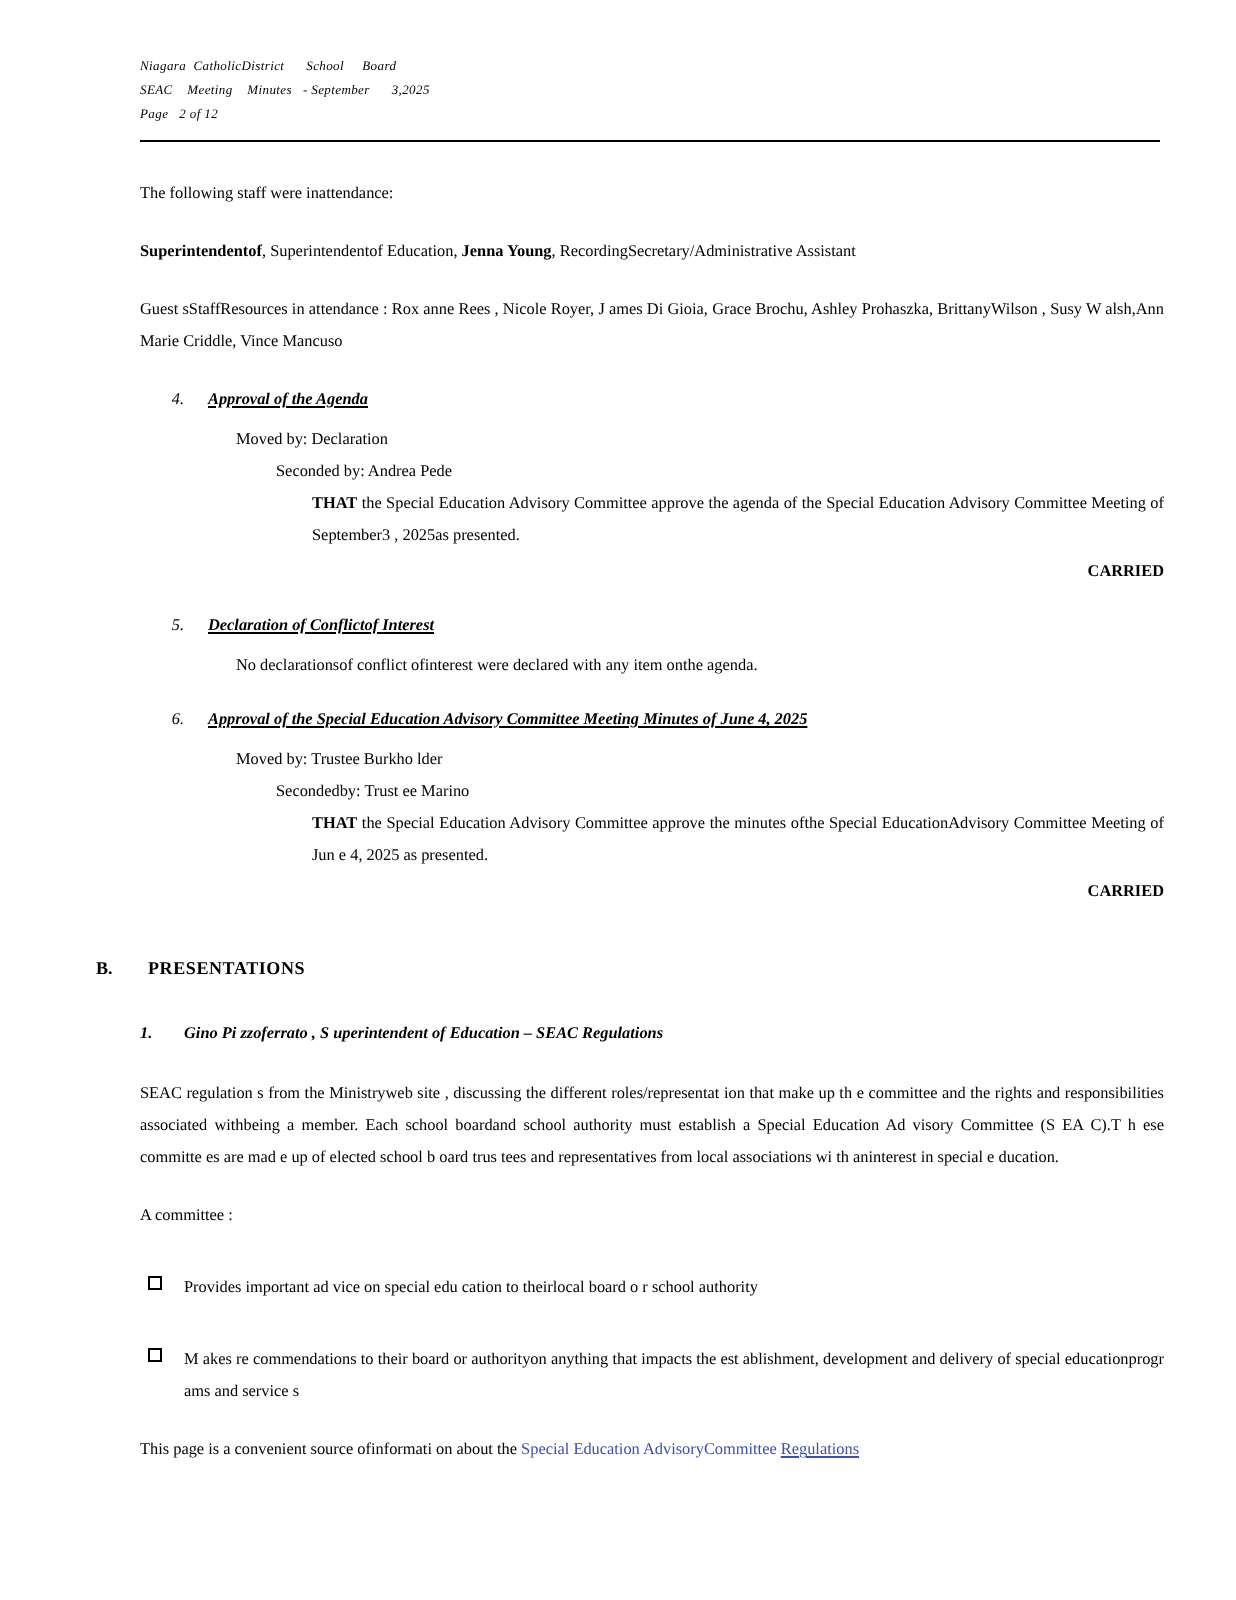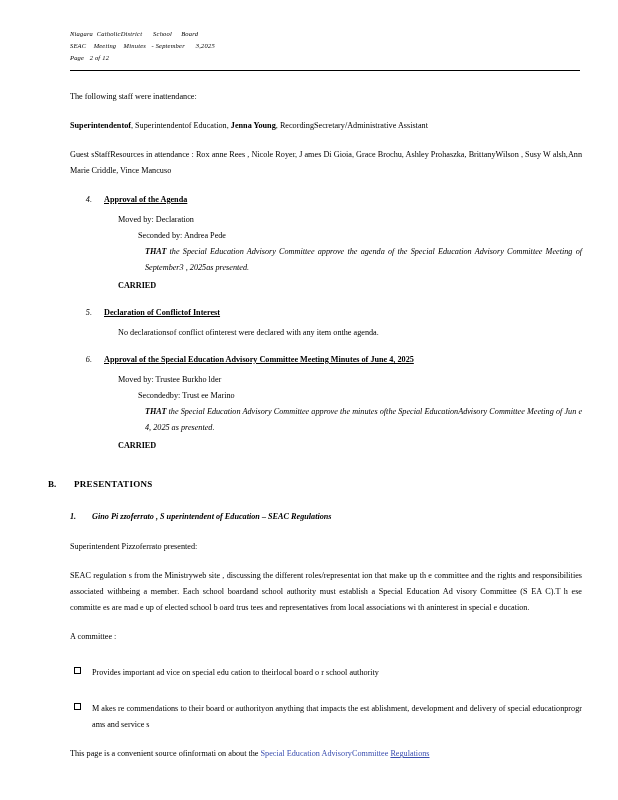--- a/index.html
+++ b/index.html
@@ -65,6 +65,7 @@
   .item .itembody { margin-left: 34px; }
   .item .title {
     font-weight: bold;
+    font-style: italic;
     text-decoration: underline;
     display: block;
     margin-bottom: 4px;

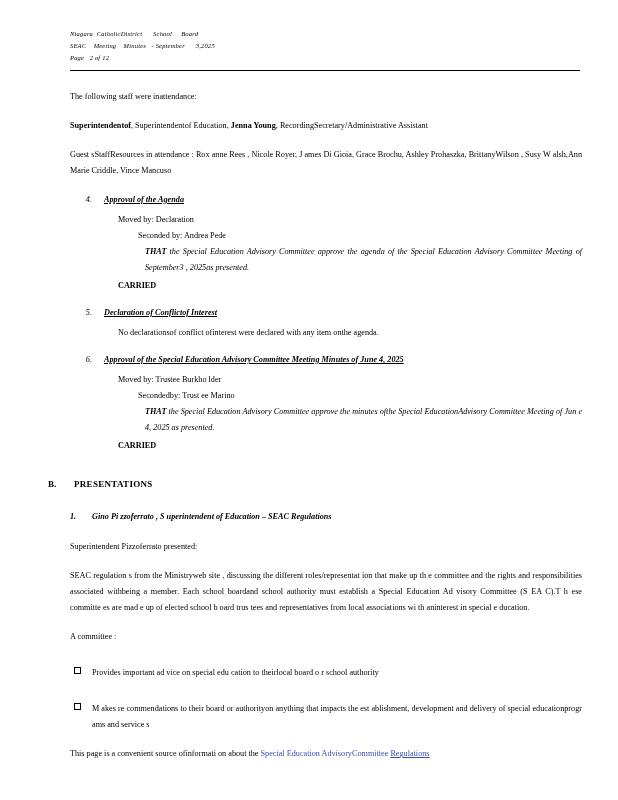--- a/index.html
+++ b/index.html
@@ -72,7 +72,7 @@
   }
   .moved { margin-left: 14px; display:block; }
   .seconded { margin-left: 34px; display:block; }
-  .that { margin-left: 41px; display:block; text-align: justify; font-style: italic; }
+  .that { margin-left: 52px; display:block; text-align: justify; }
   .that .lead { font-weight: bold; }
   .carried { margin-left: 14px; display:block; font-weight: bold; margin-top: 2px;}
 

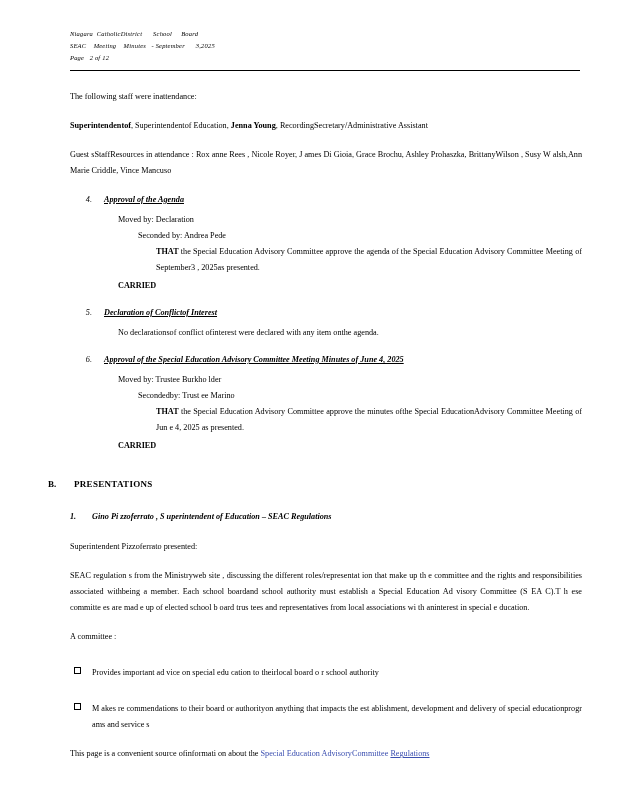--- a/index.html
+++ b/index.html
@@ -74,7 +74,7 @@
   .seconded { margin-left: 34px; display:block; }
   .that { margin-left: 52px; display:block; text-align: justify; }
   .that .lead { font-weight: bold; }
-  .carried { margin-left: 14px; display:block; font-weight: bold; margin-top: 2px;}
+  .carried { margin-left: 14px; display:block; font-weight: bold; margin-top: 2px; text-align: right;}
 
   .sec-head {
     position: relative;

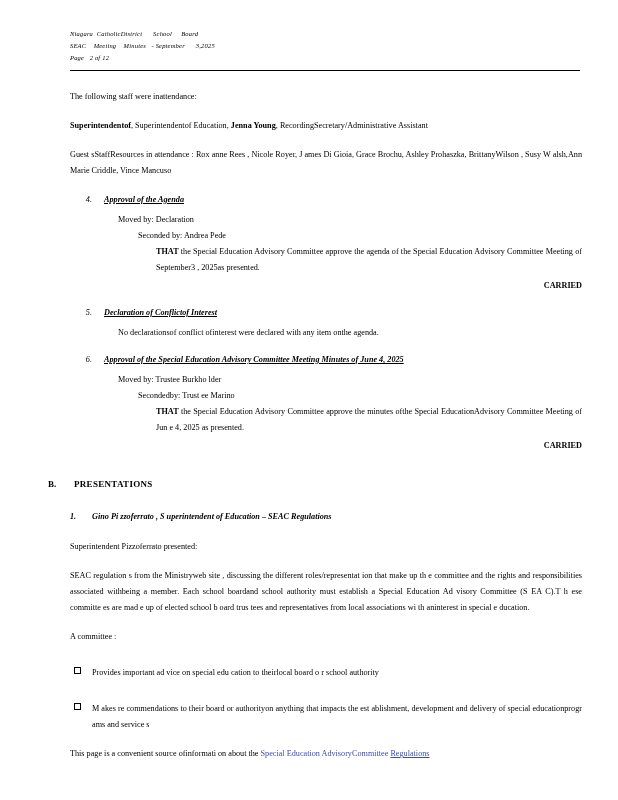--- a/index.html
+++ b/index.html
@@ -198,7 +198,6 @@
       <span class="title">Gino   Pi zzoferrato   , S uperintendent     of  Education      –  SEAC   Regulations</span>
     </div>
 
-    <p>Superintendent        Pizzoferrato      presented:</p>
 
     <p>SEAC   regulation     s from  the  Ministryweb    site , discussing     the   different   roles/representat       ion  that  make  up  th e committee     and  the  rights  and responsibilities     associated    withbeing     a  member.    Each   school  boardand    school   authority    must   establish   a  Special   Education    Ad visory   Committee     (S EA C).T   h ese  committe    es  are  mad e up  of  elected   school  b oard  trus tees  and  representatives     from   local  associations  wi th  aninterest    in  special   e ducation.</p>
 

